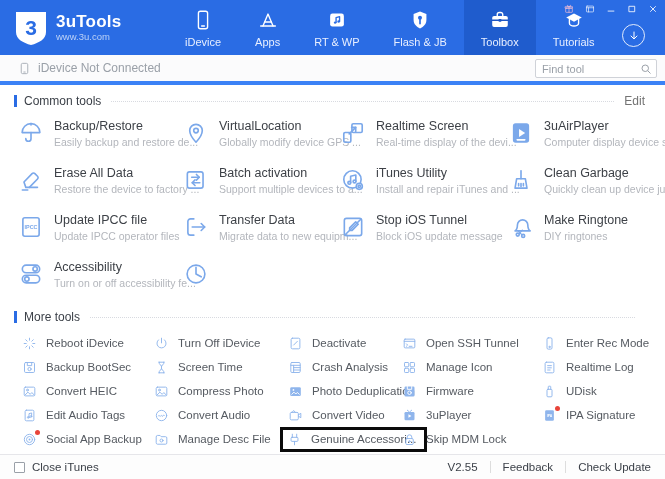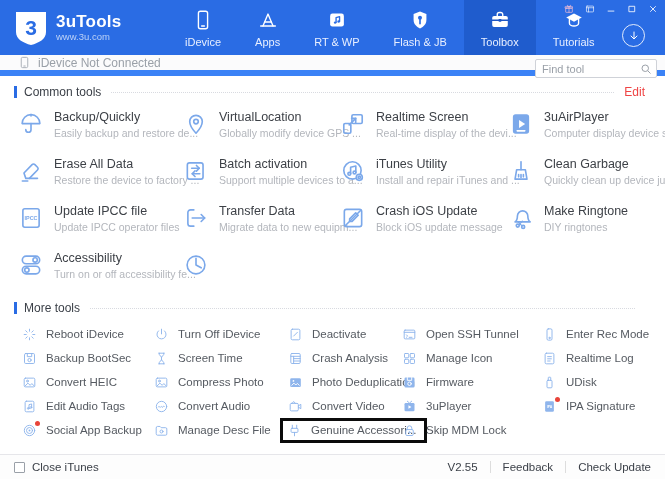--- a/index.html
+++ b/index.html
@@ -38,7 +38,7 @@
   }
   
   .statusbar {
-    height:21px; background:#fbfbfc; border-bottom:6px solid #3b82f6;
+    height:30px; background:#fbfbfc; border-bottom:4px solid #3b82f6;
     display:flex; align-items:center; padding:0 8px 0 18px; position:relative;
   }
   .status-left { display:flex; align-items:center; gap:7px; color:#9aa0a8; font-size:12px; }

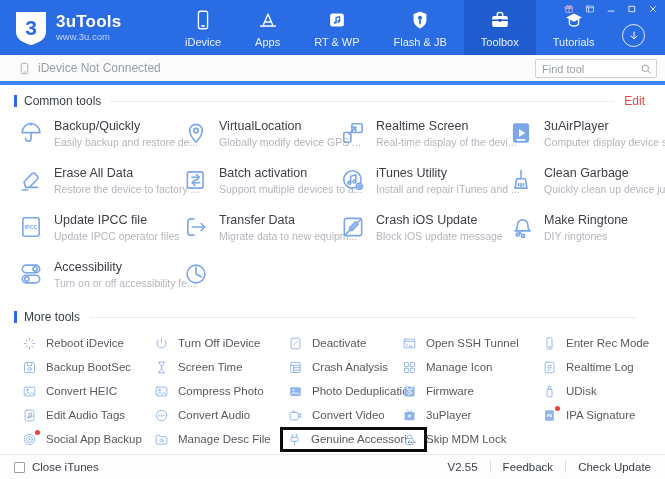--- a/index.html
+++ b/index.html
@@ -59,7 +59,7 @@
   .section-bar { width:3px; height:12px; background:#2a6ce4; margin-right:7px; }
   .section-title { font-size:12px; color:#3a3f47; white-space:nowrap; }
   .section-dots { flex:1; border-top:1px dotted #d8dae0; margin:0 10px; height:0; }
-  .edit-link { font-size:12px; color:#ef4444; cursor:pointer; }
+  .edit-link { font-size:12px; color:#737373; cursor:pointer; }
   
   .common-grid {
     display:grid; grid-template-columns:165px 157px 168px auto;

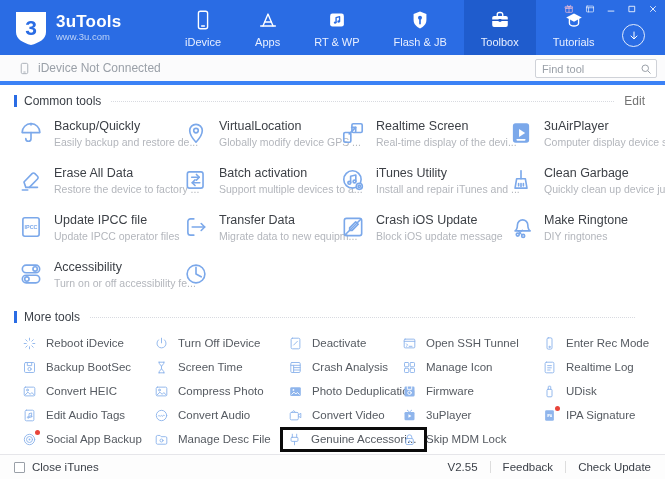--- a/index.html
+++ b/index.html
@@ -246,7 +246,7 @@
         </svg>
       </span>
       <span class="tool-texts">
-        <div class="tool-title">Backup/Quickly</div>
+        <div class="tool-title">Backup/Restore</div>
         <div class="tool-desc">Easily backup and restore de...</div>
       </span>
     </div>

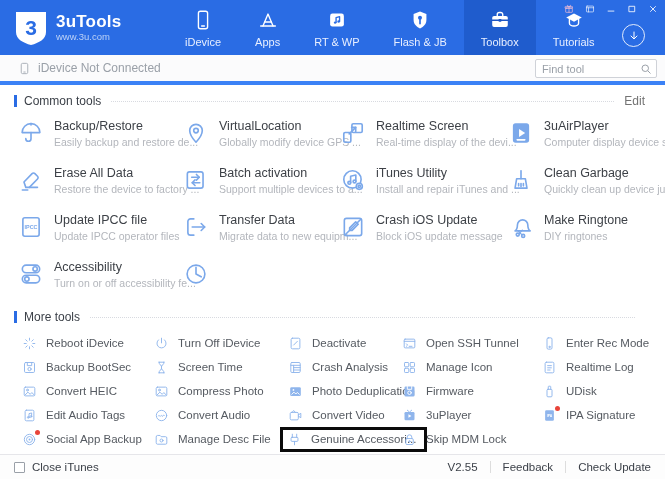--- a/index.html
+++ b/index.html
@@ -380,7 +380,7 @@
         </svg>
       </span>
       <span class="tool-texts">
-        <div class="tool-title">Crash iOS Update</div>
+        <div class="tool-title">Stop iOS Tunnel</div>
         <div class="tool-desc">Block iOS update message</div>
       </span>
     </div>

